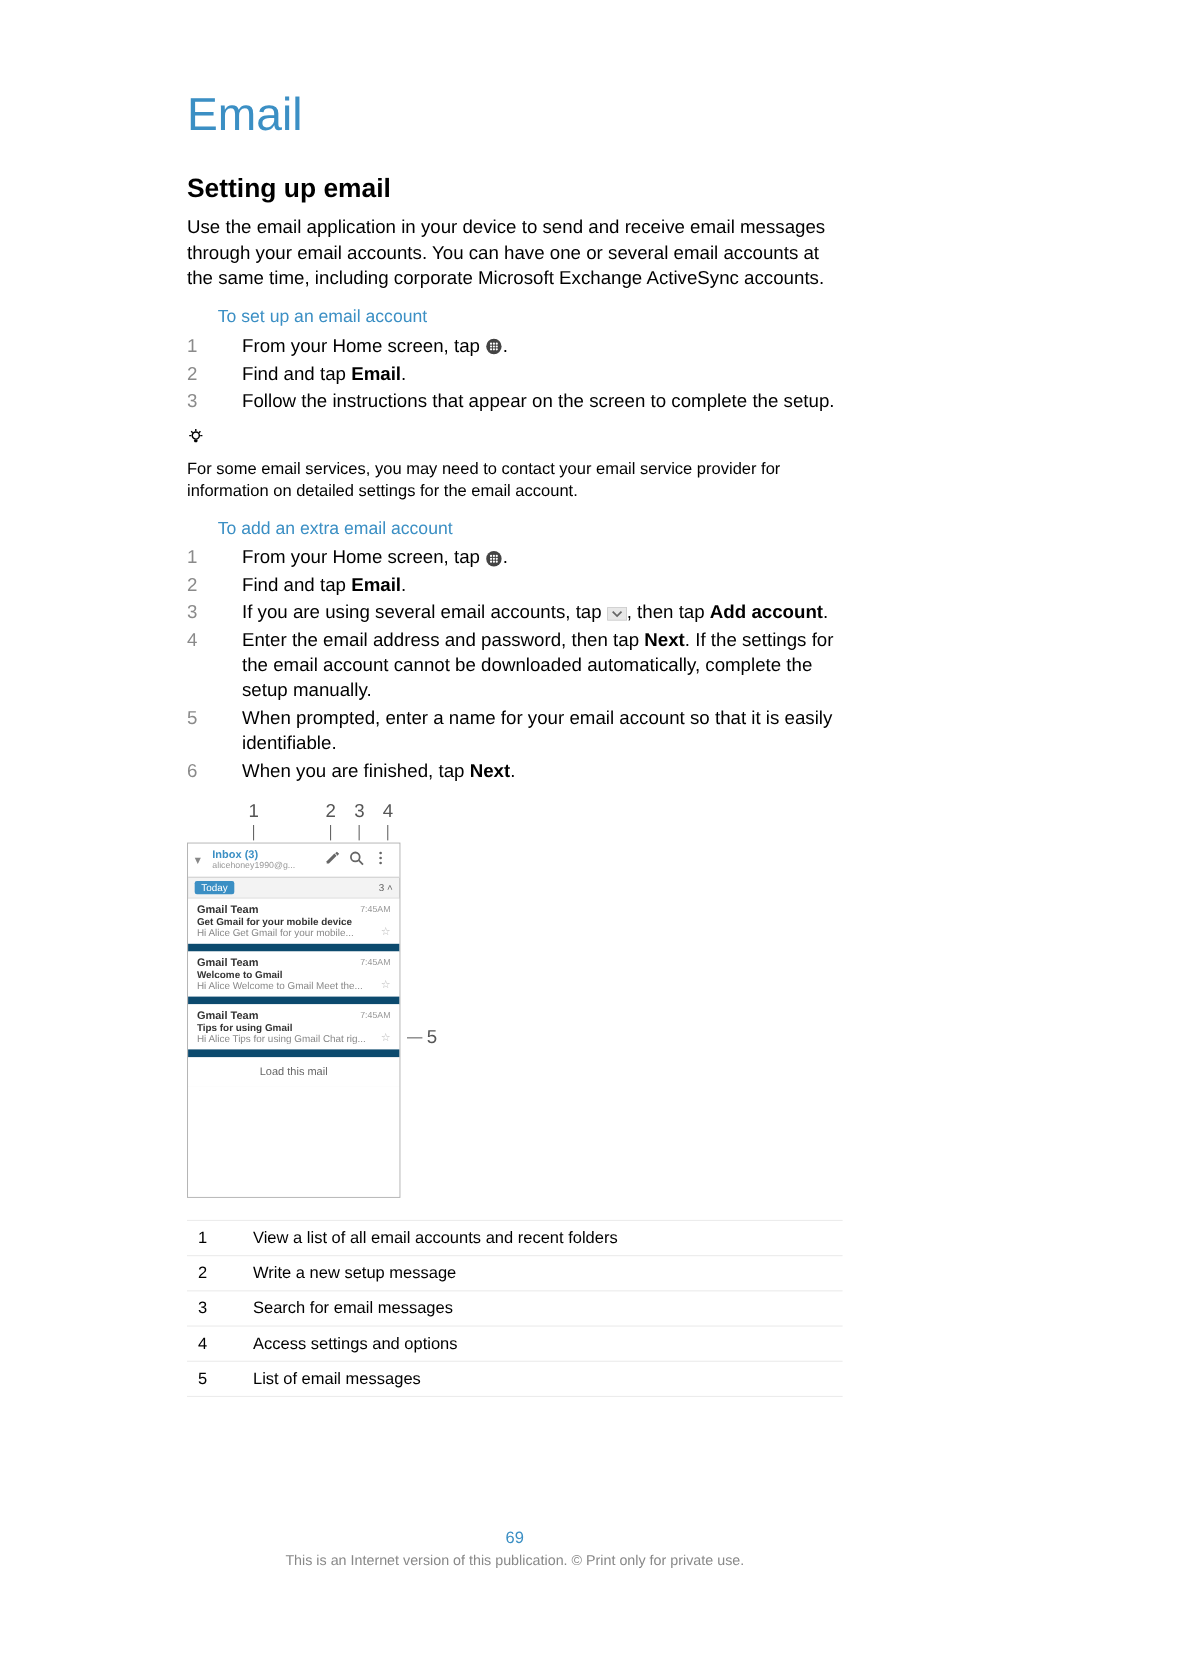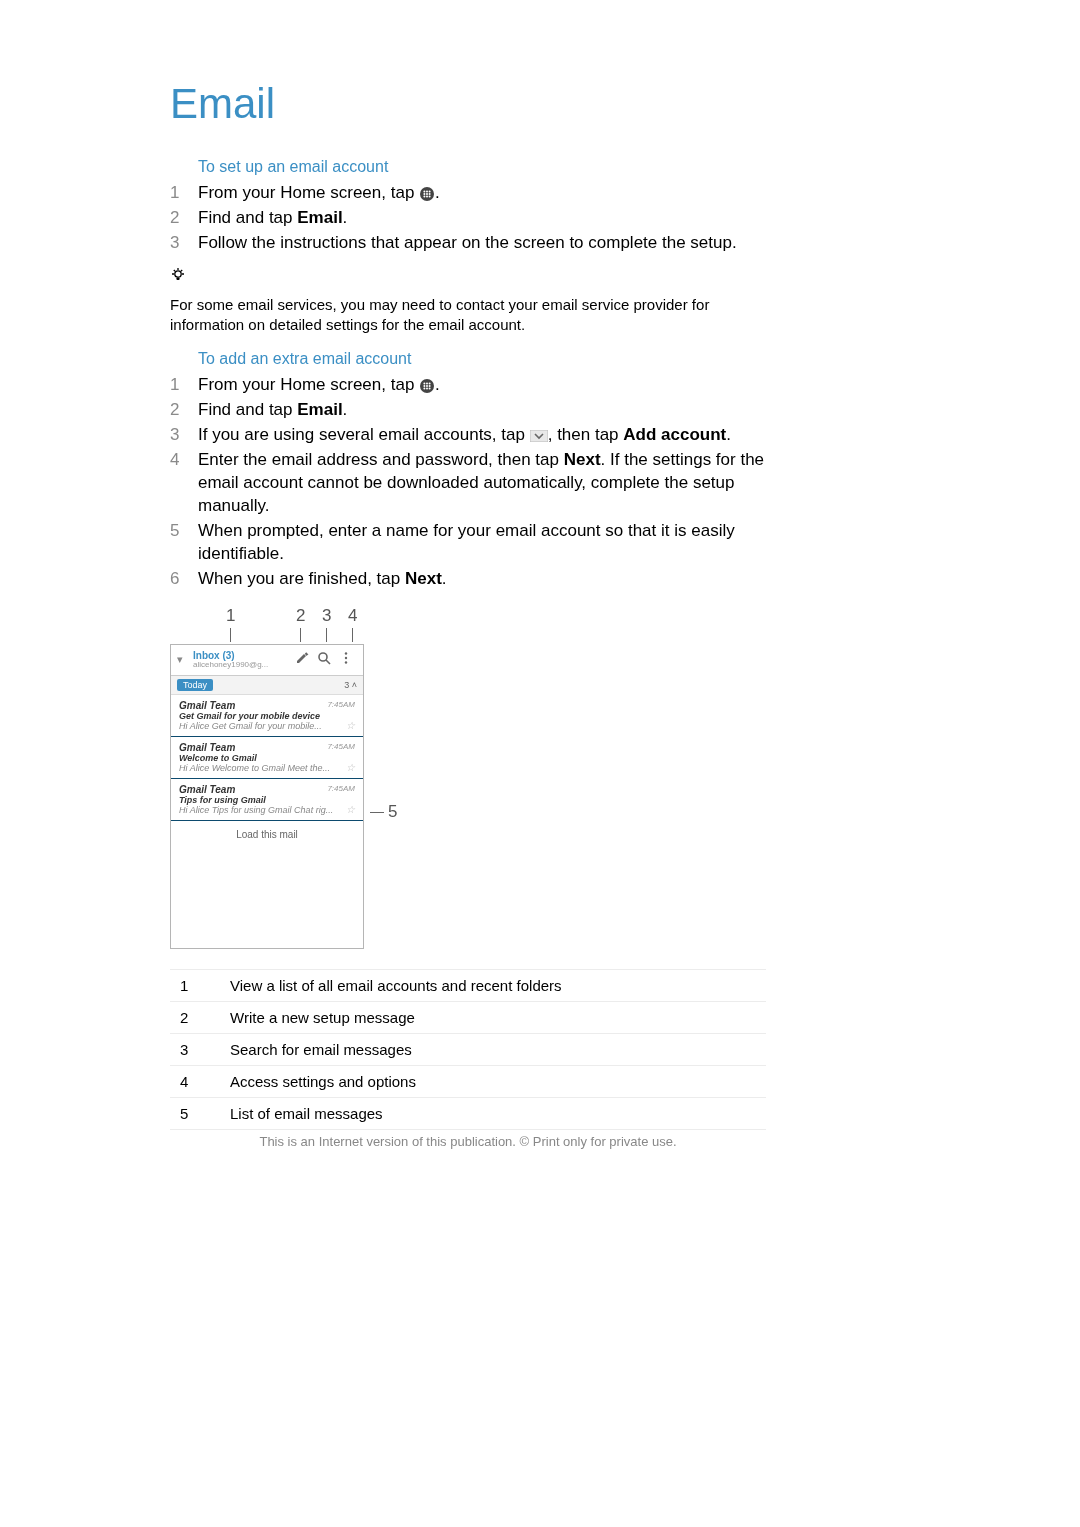--- a/index.html
+++ b/index.html
@@ -187,6 +187,7 @@
 
   <h1 class="title">Email</h1>
 
+  <h2 class="section">Setting up email</h2>
 
   <div class="sub-head">To set up an email account</div>
 

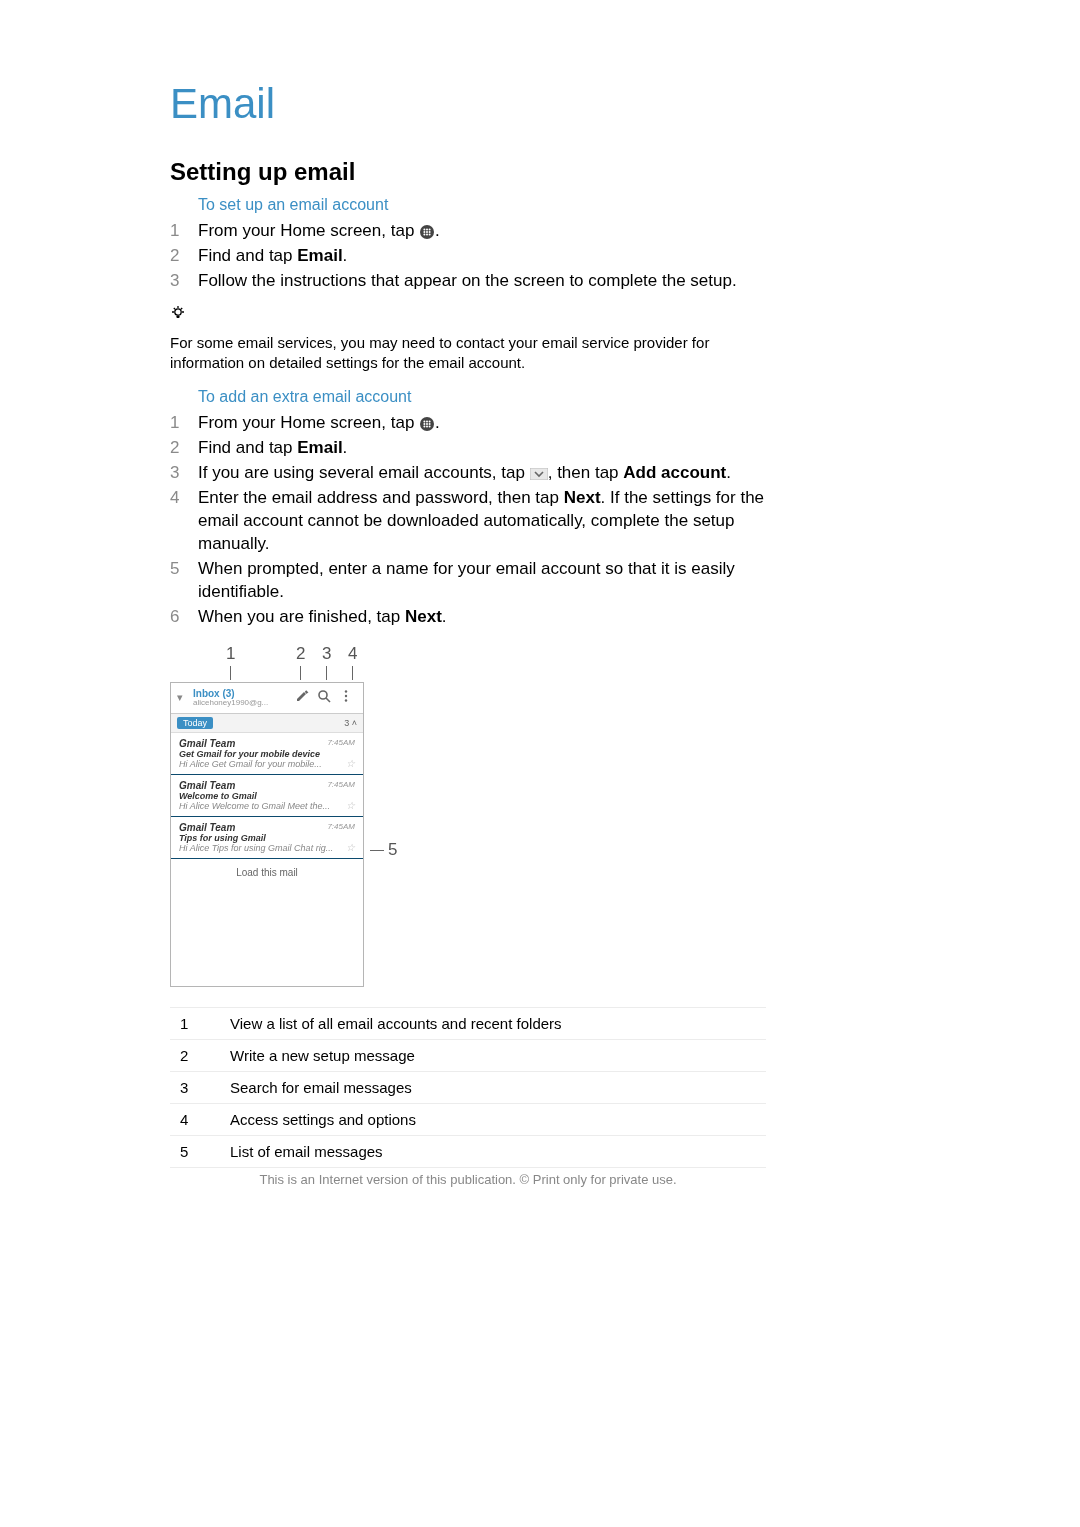--- a/index.html
+++ b/index.html
@@ -188,6 +188,7 @@
   <h1 class="title">Email</h1>
 
   <h2 class="section">Setting up email</h2>
+  <p class="body-text">Use the email application in your device to send and receive email messages through your email accounts. You can have one or several email accounts at the same time, including corporate Microsoft Exchange ActiveSync accounts.</p>
 
   <div class="sub-head">To set up an email account</div>
 

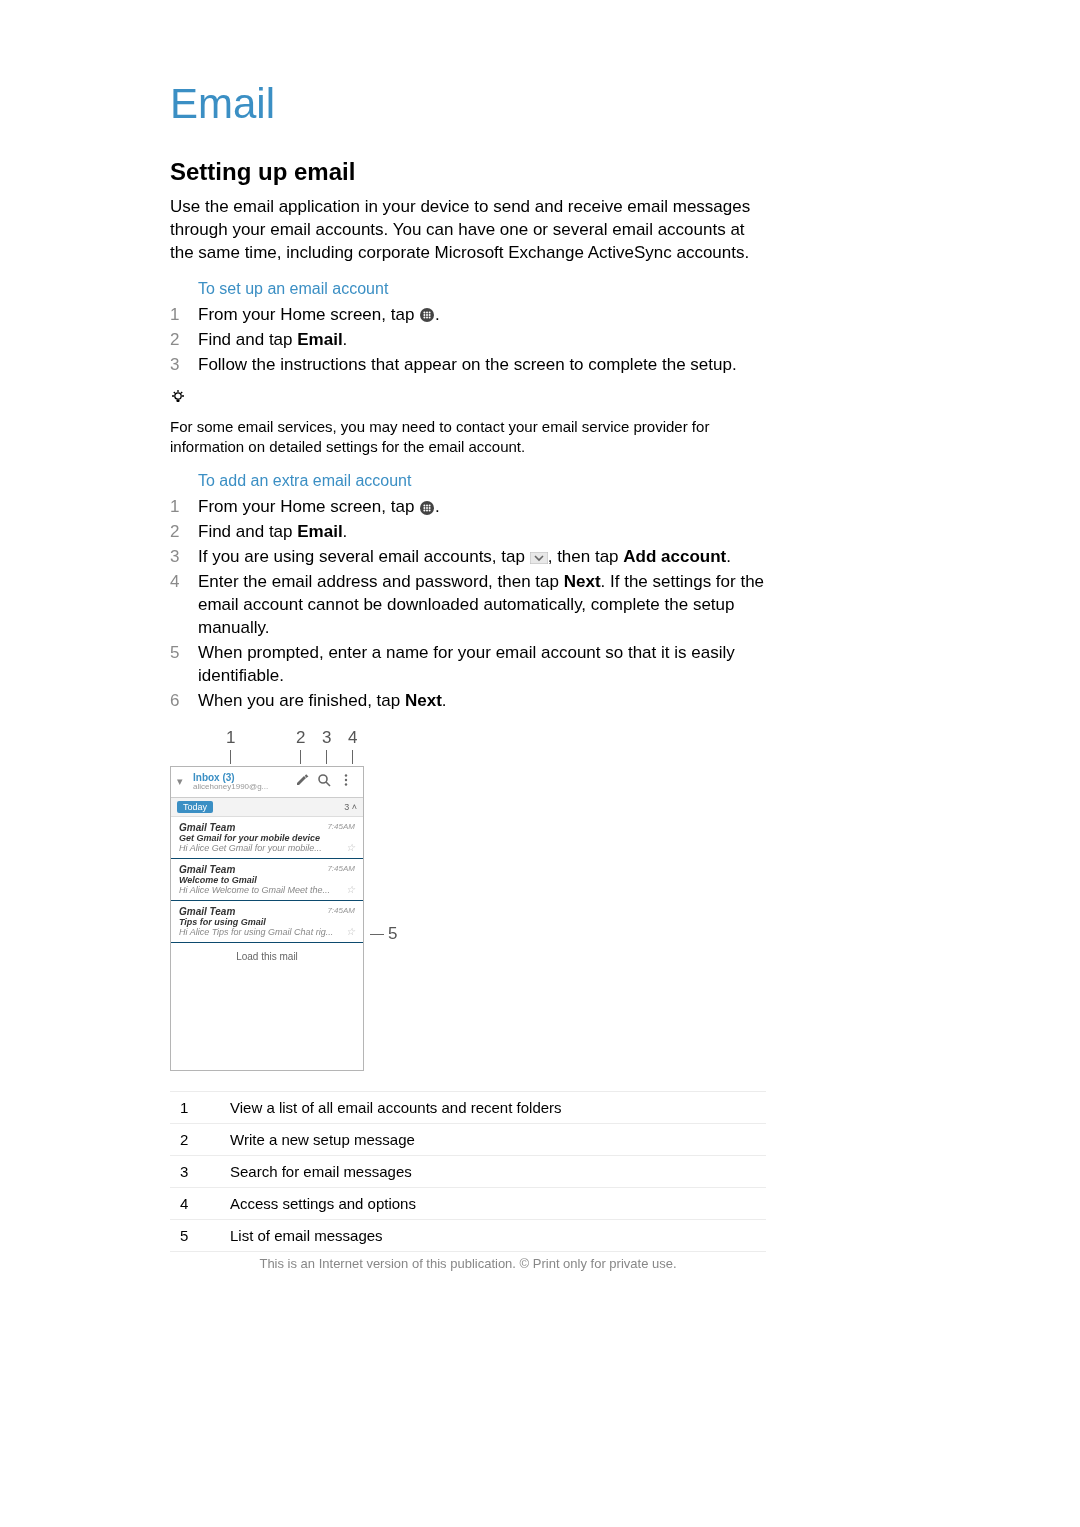--- a/index.html
+++ b/index.html
@@ -54,6 +54,7 @@
   }
   .step-text {
     flex: 1;
+    margin-left: 22px;
   }
   .tip-row {
     display: flex;

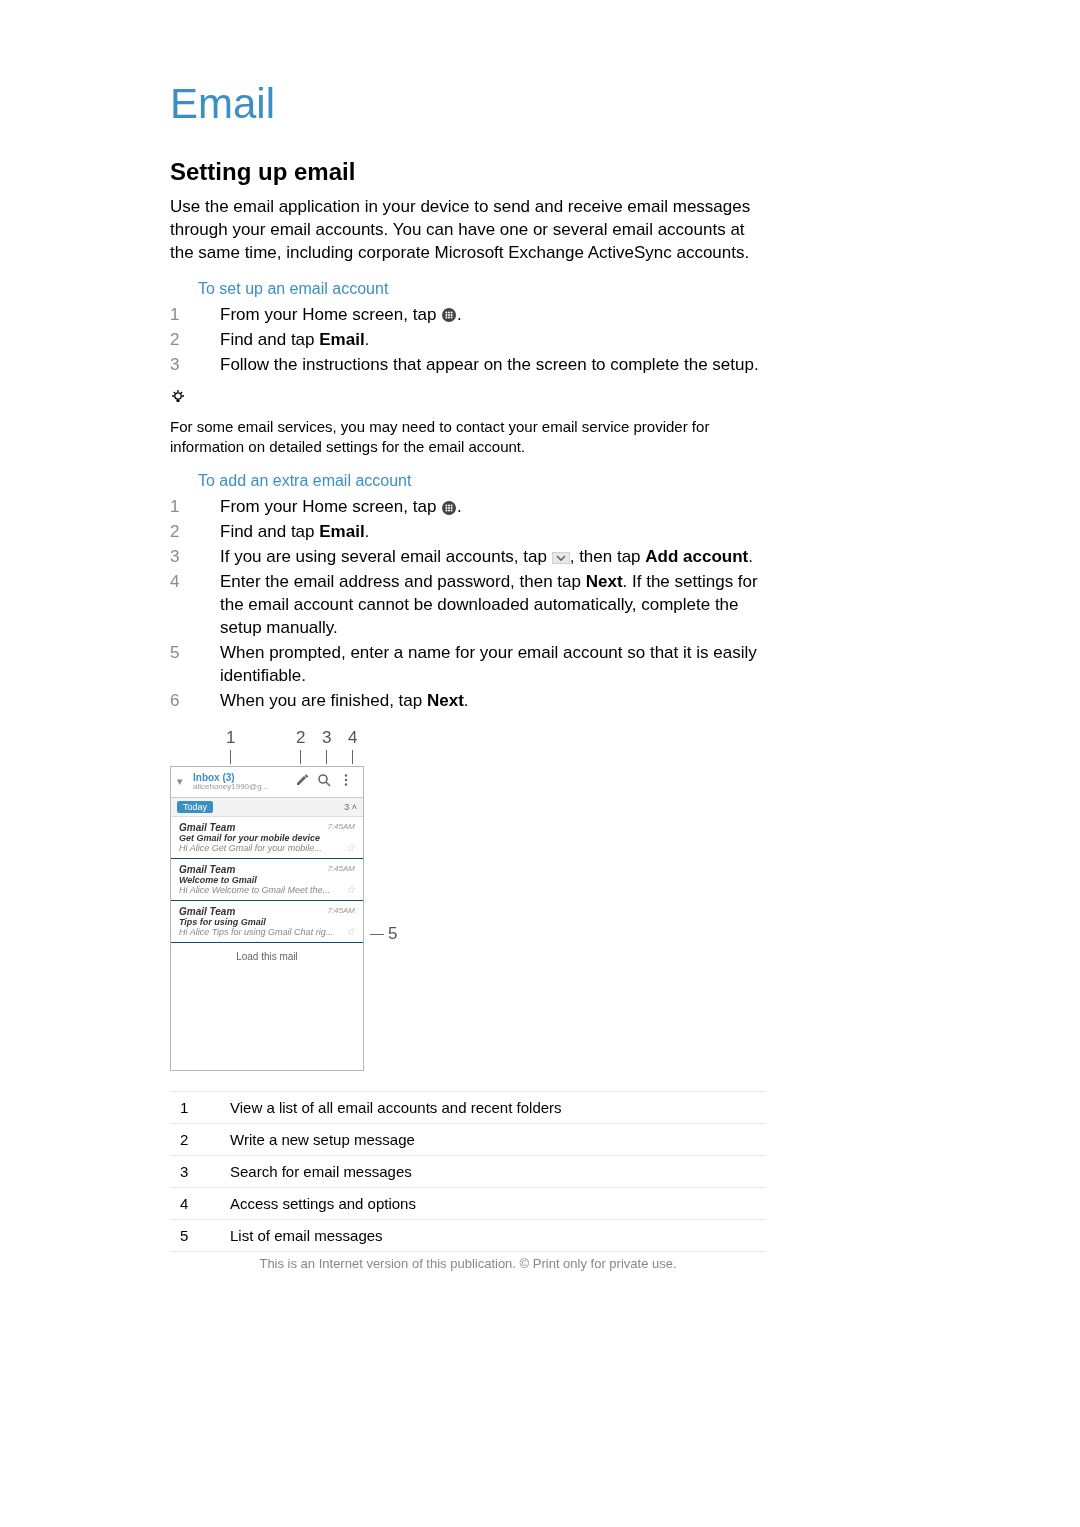--- a/index.html
+++ b/index.html
@@ -130,10 +130,9 @@
   }
   .msg {
     padding: 5px 8px;
-    border-bottom: 1px solid #0c4a6e;
+    border-bottom: 7px solid #0c4a6e;
     position: relative;
     background: #fff;
-    font-style: italic;
   }
   .msg .from { font-weight: bold; color: #333; font-size: 10px; }
   .msg .subj { font-weight: bold; color: #333; font-size: 9px; }

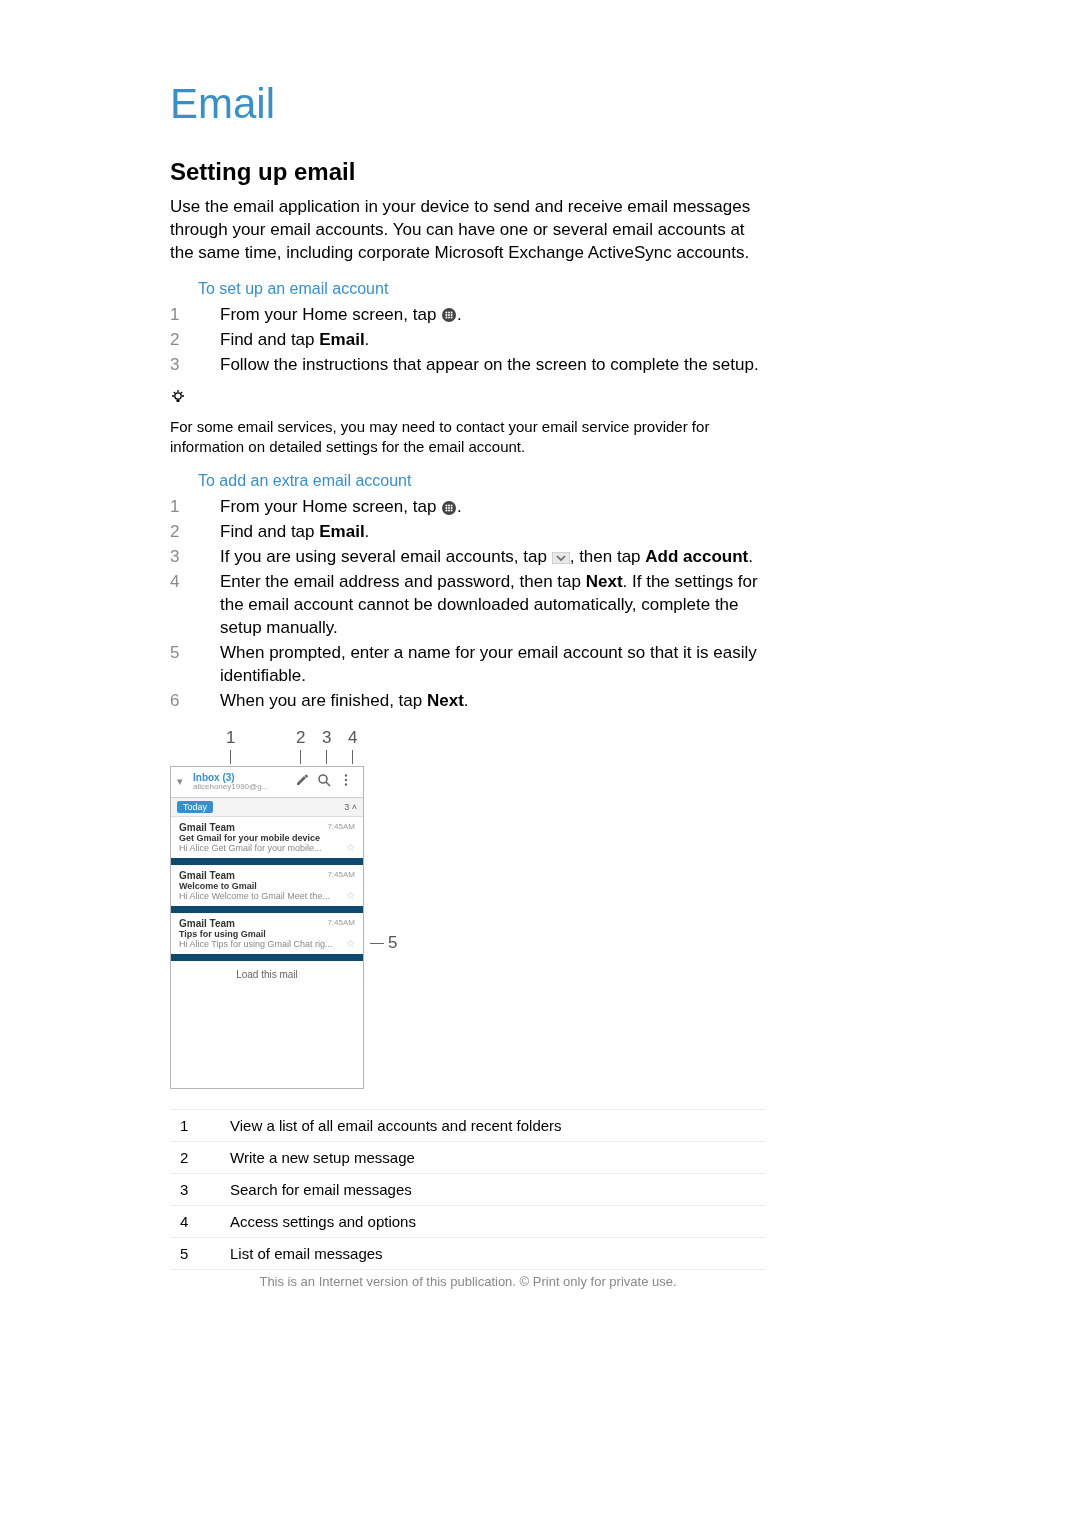--- a/index.html
+++ b/index.html
@@ -397,6 +397,7 @@
   </tbody>
     </table>
 
+  <div class="pagenum">69</div>
   <div class="footer">This is an Internet version of this publication. © Print only for private use.</div>
 </div>
 

